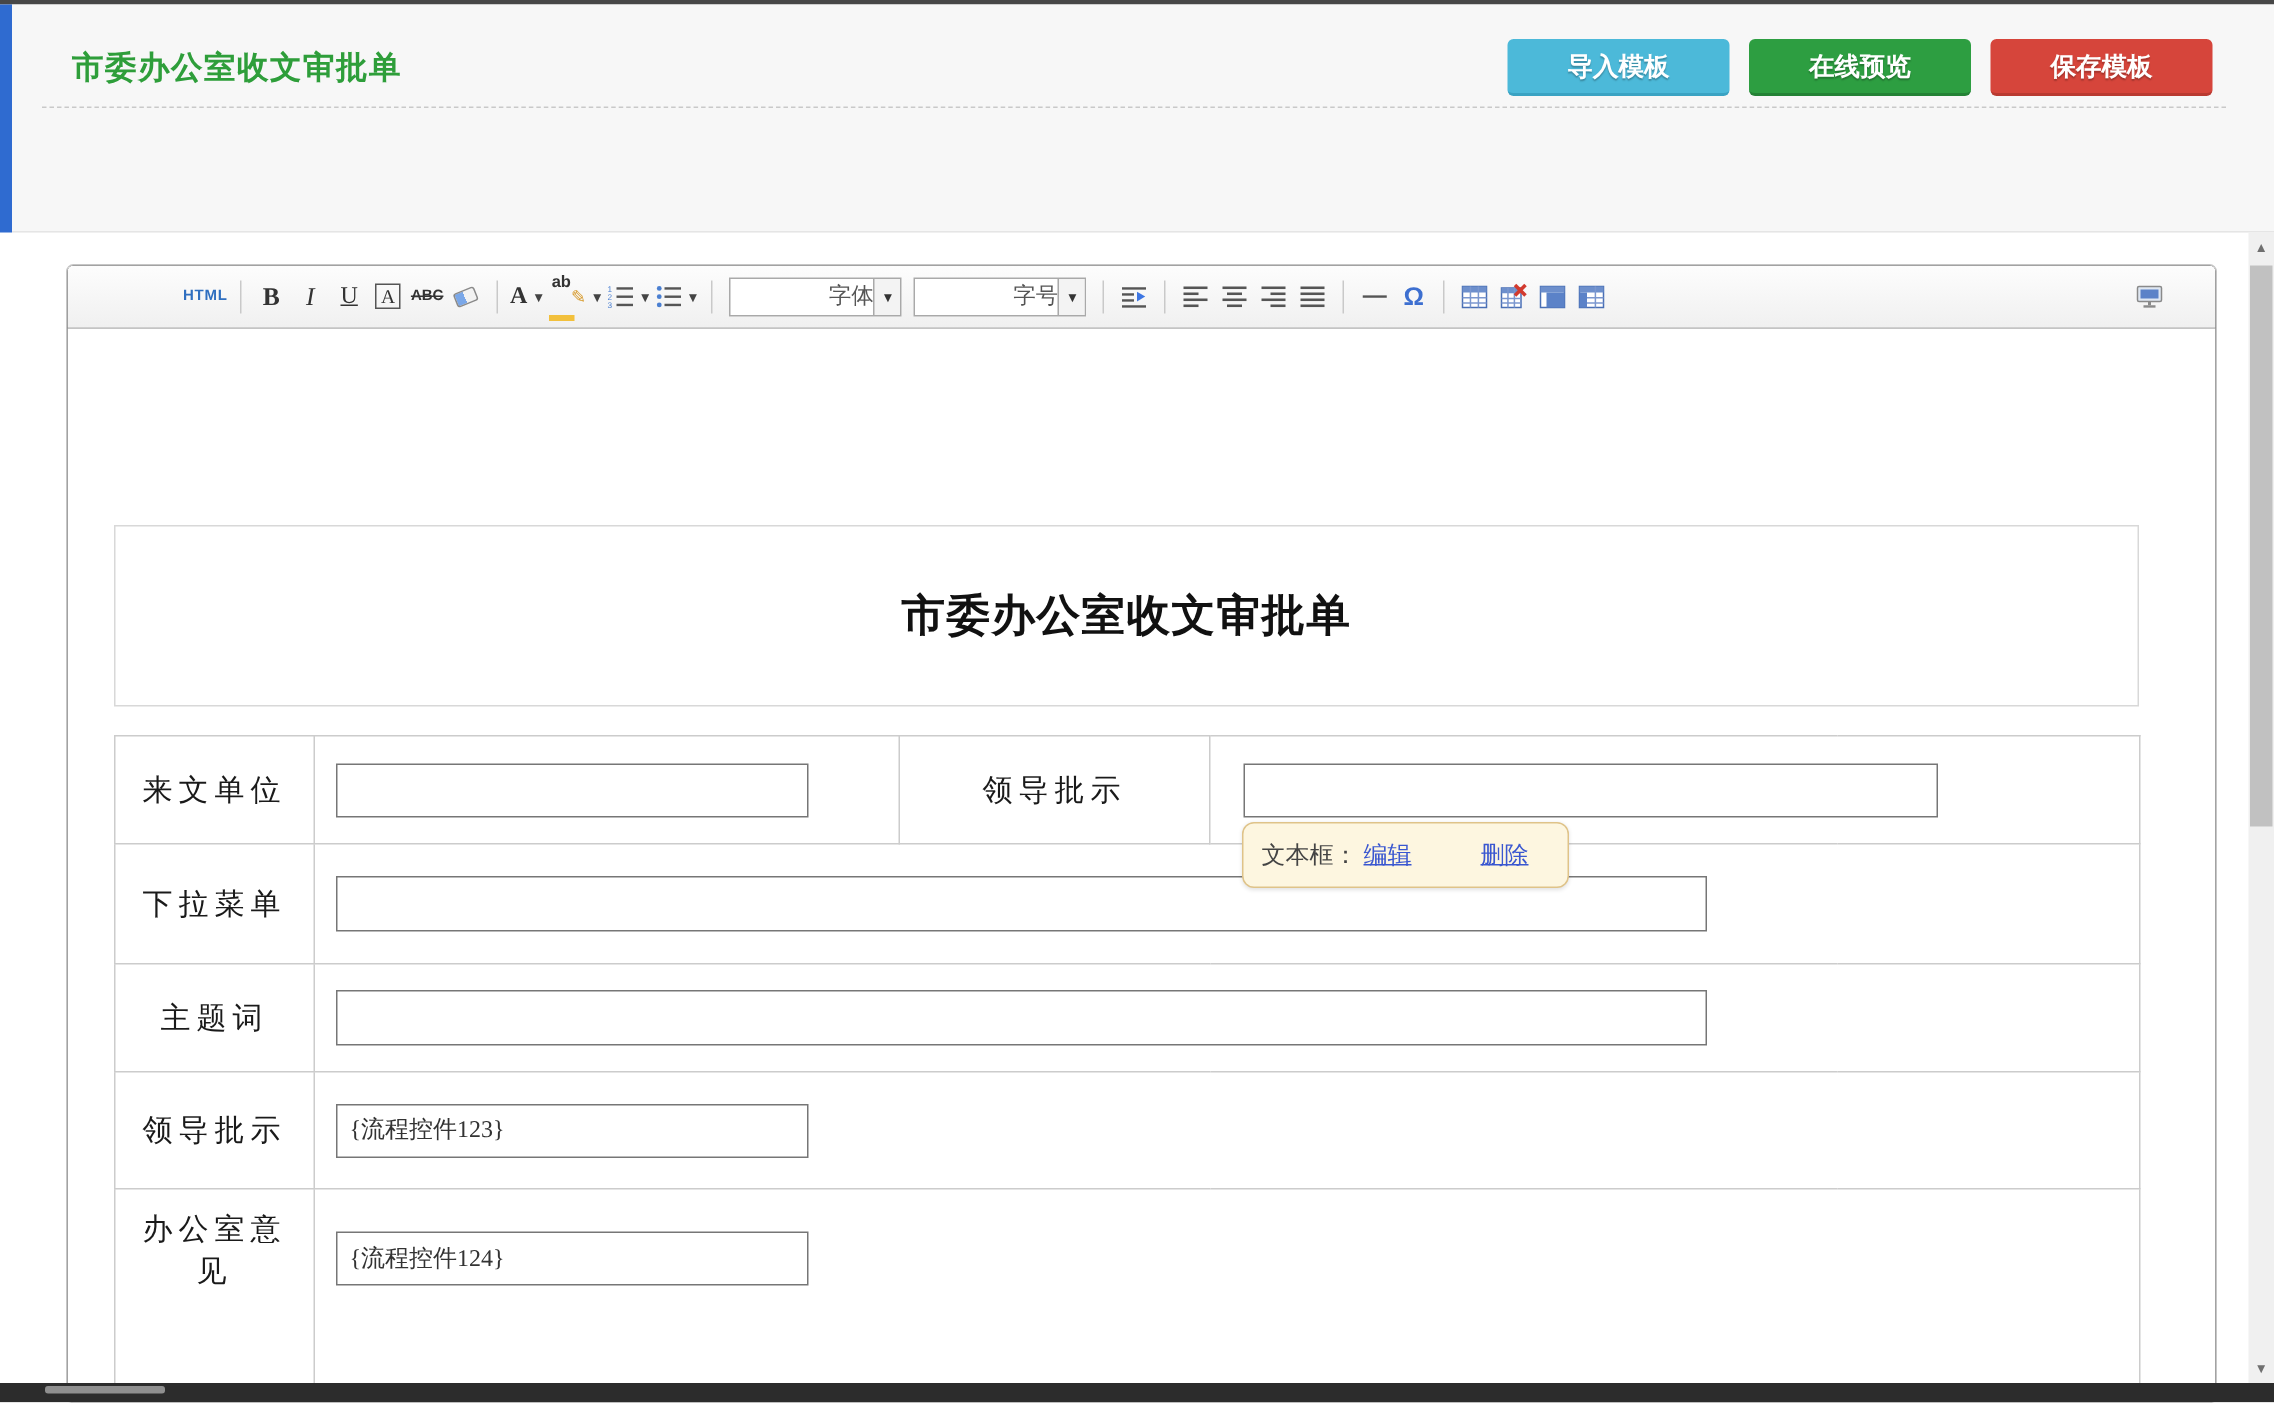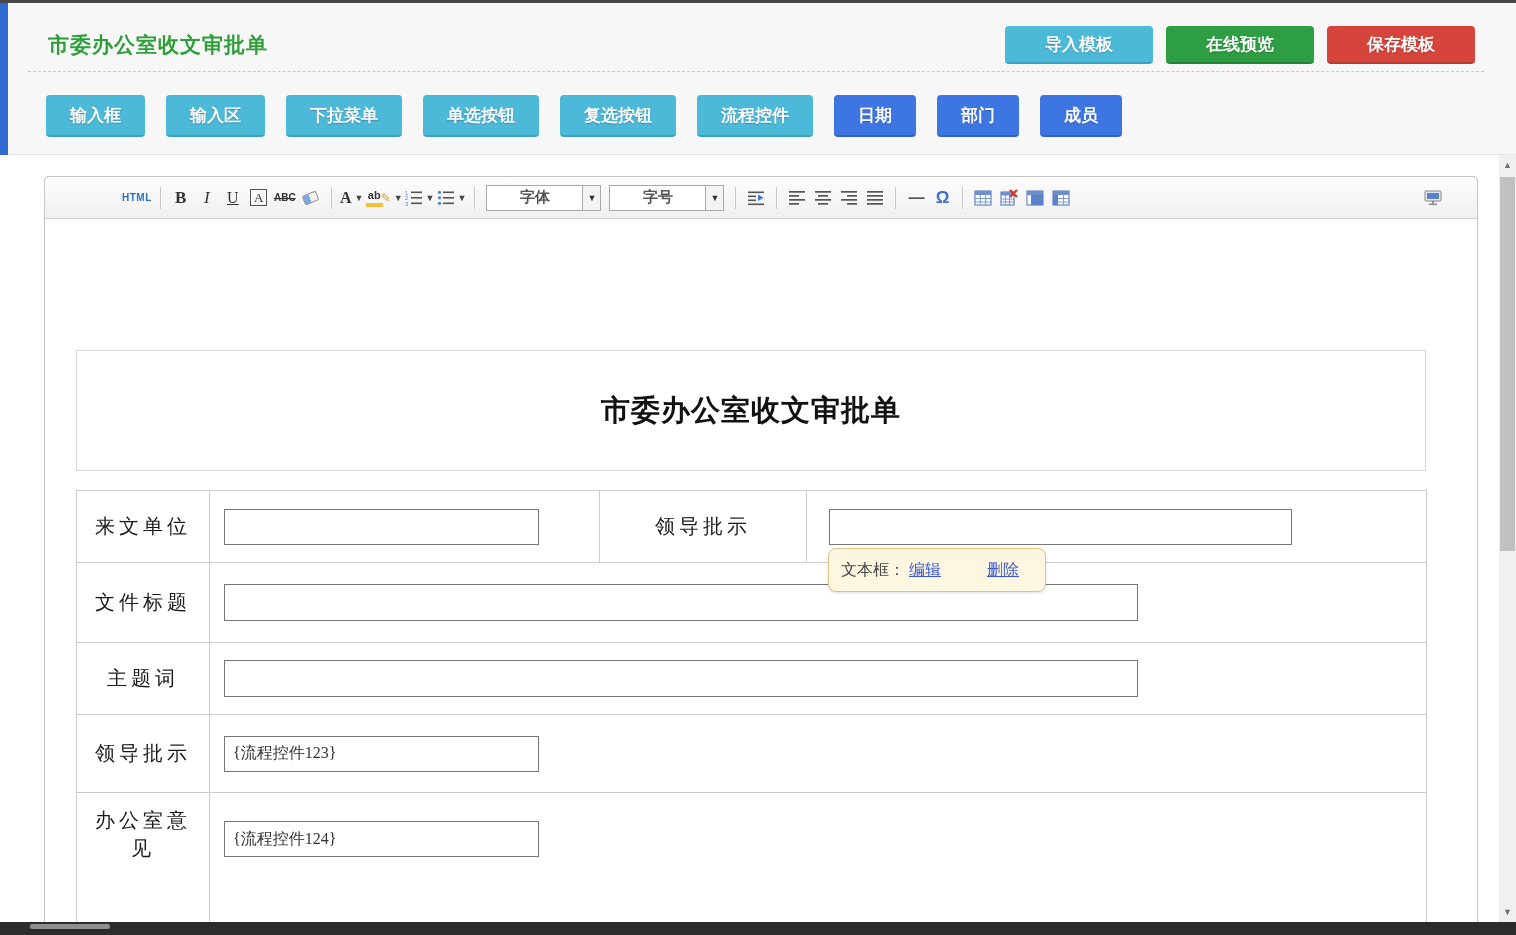--- a/index.html
+++ b/index.html
@@ -107,17 +107,6 @@
       <button class="btn action red">保存模板</button>
     </div>
     <div class="hd-dashed"></div>
-    <div class="hd-widgets">
-      <button class="btn cyan">输入框</button>
-      <button class="btn cyan">输入区</button>
-      <button class="btn cyan">下拉菜单</button>
-      <button class="btn cyan">单选按钮</button>
-      <button class="btn cyan">复选按钮</button>
-      <button class="btn cyan">流程控件</button>
-      <button class="btn blue">日期</button>
-      <button class="btn blue">部门</button>
-      <button class="btn blue">成员</button>
-    </div>
   </div>
 
   <div class="editor">

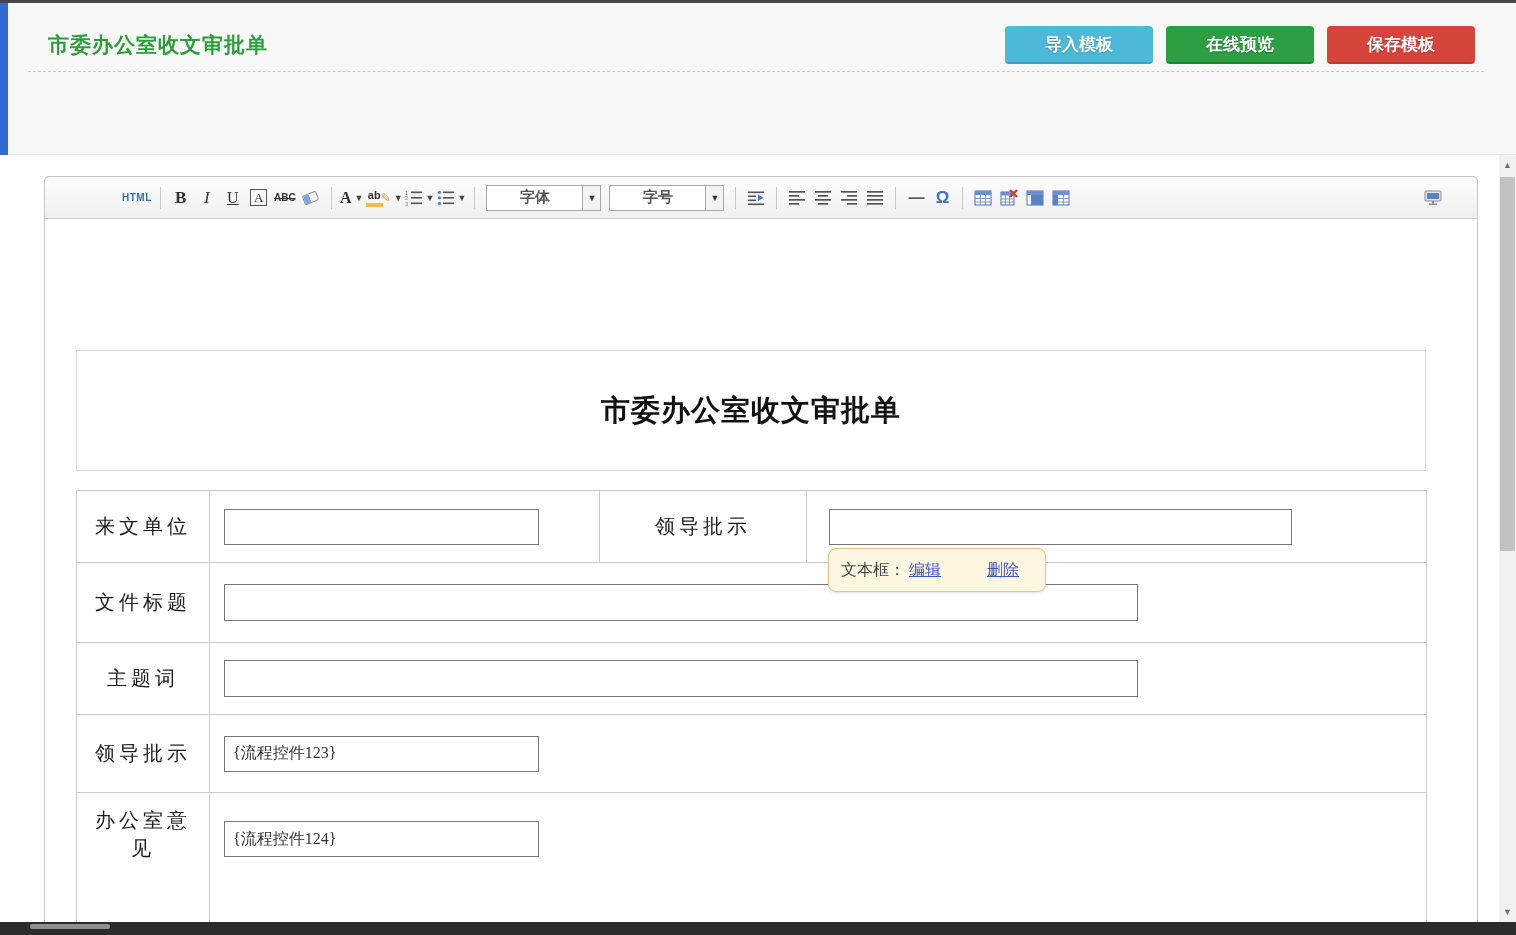--- a/index.html
+++ b/index.html
@@ -53,7 +53,7 @@
   .eraser { width:15px; height:10px; transform:rotate(-22deg); border:1px solid #8a8a8a; border-radius:2px;
             background:linear-gradient(90deg,#7aa7e8 45%,#f2f2f2 45%); }
   .caret { font-size:9px; color:#444; margin-left:3px; }
-  .hl { position:relative; font-size:11px; font-weight:bold; line-height:11px; padding:2px 2px 2px 2px;
+  .hl { position:relative; font-size:11px; font-weight:bold; line-height:11px; padding:2px 2px 16px 2px;
         border-bottom:4px solid #f2c03c; }
   .combo { display:flex; align-items:center; width:115px; height:26px; background:#fff;
            border:1px solid #a9a9a9; margin:0 4px; cursor:pointer; }

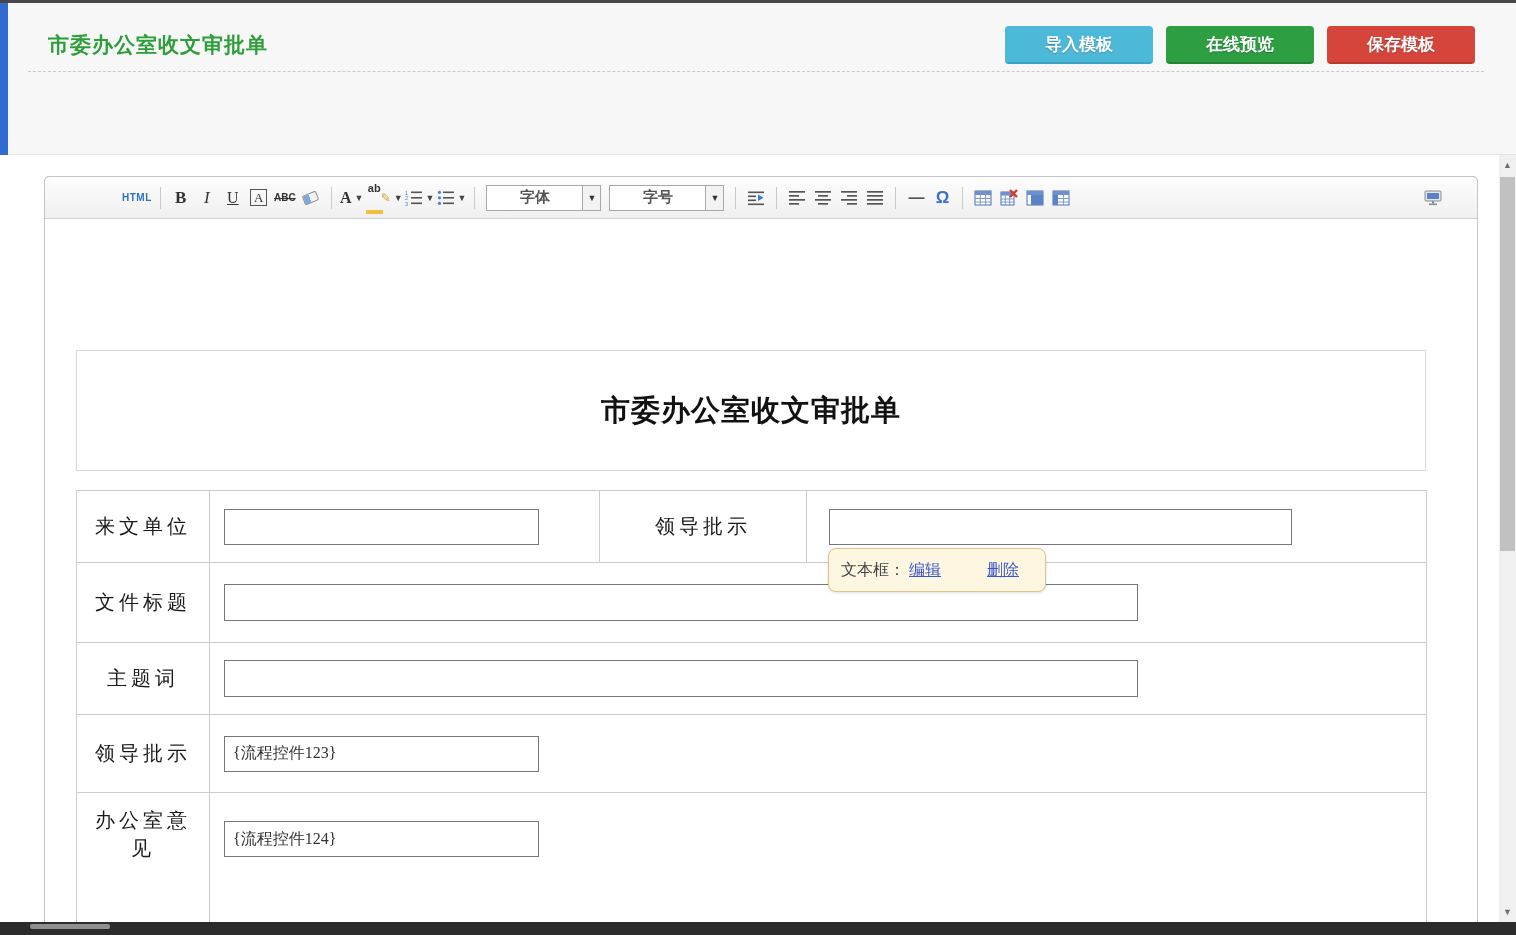--- a/index.html
+++ b/index.html
@@ -57,7 +57,7 @@
         border-bottom:4px solid #f2c03c; }
   .combo { display:flex; align-items:center; width:115px; height:26px; background:#fff;
            border:1px solid #a9a9a9; margin:0 4px; cursor:pointer; }
-  .combo .val { flex:1; text-align:center; font-size:15px; color:#555;font-weight:bold; }
+  .combo .val { flex:1; text-align:right; font-size:15px; color:#555; }
   .combo .dd { width:18px; height:100%; border-left:1px solid #a9a9a9; display:flex; align-items:center;
                justify-content:center; font-size:9px; color:#333; background:#f3f3f3; }
   .g-hr { font-size:16px; font-weight:bold; color:#555; }

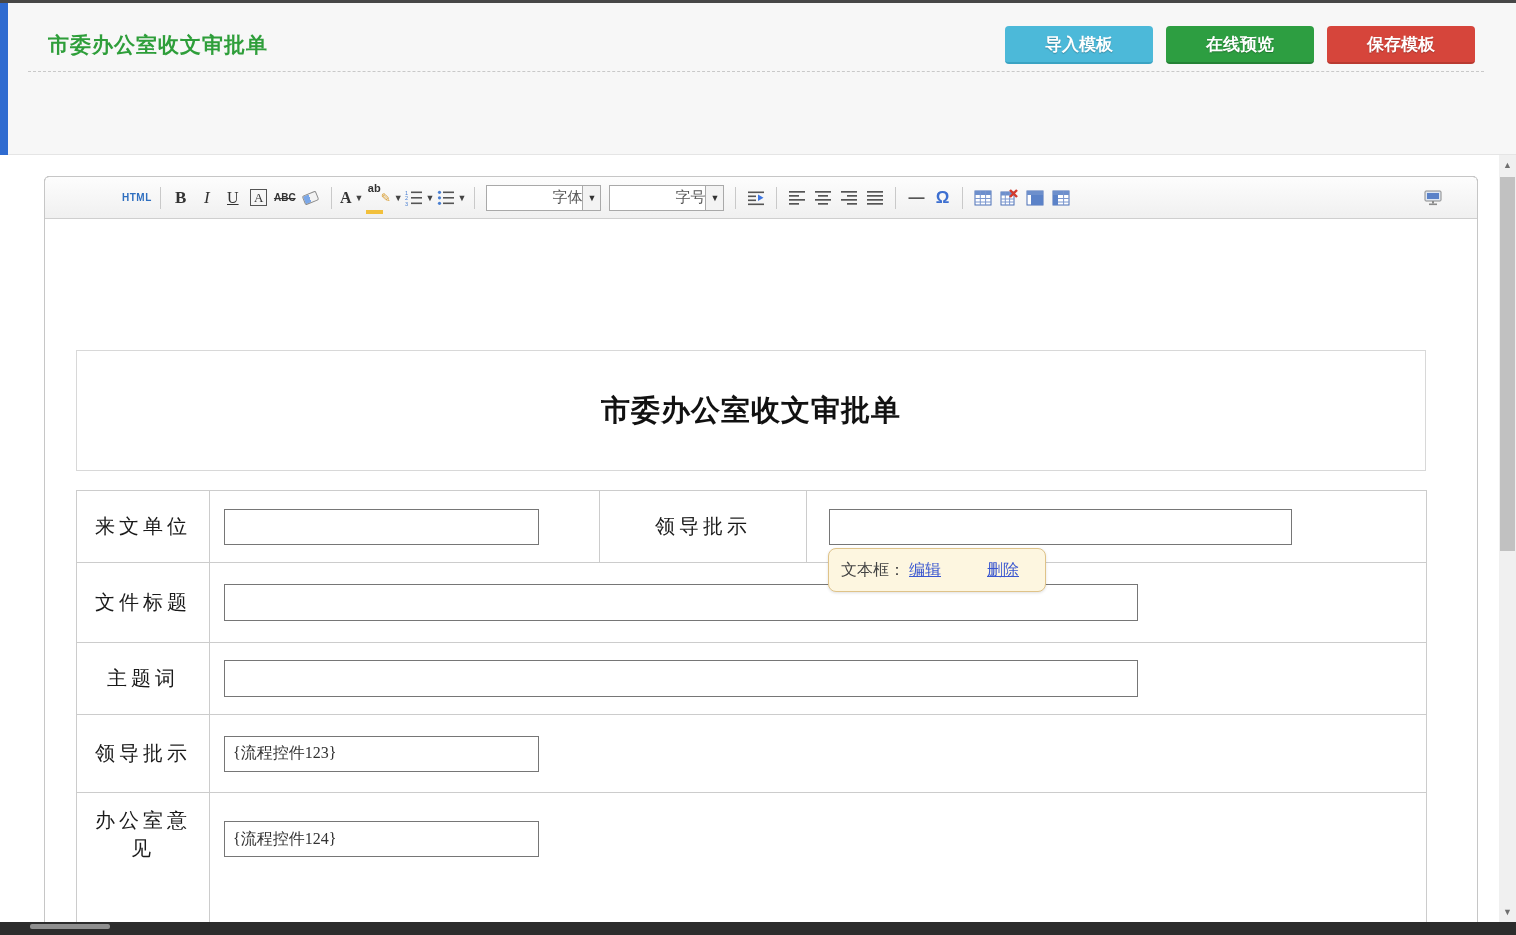--- a/index.html
+++ b/index.html
@@ -290,7 +290,7 @@
               </td>
         </tr>
         <tr style="height:80px;">
-          <td class="lbl">文件标题</td>
+          <td class="lbl">下拉菜单</td>
           <td class="fld" colspan="7">
                 <input class="inp" style="width: 914px; height: 37px;">
               </td>

